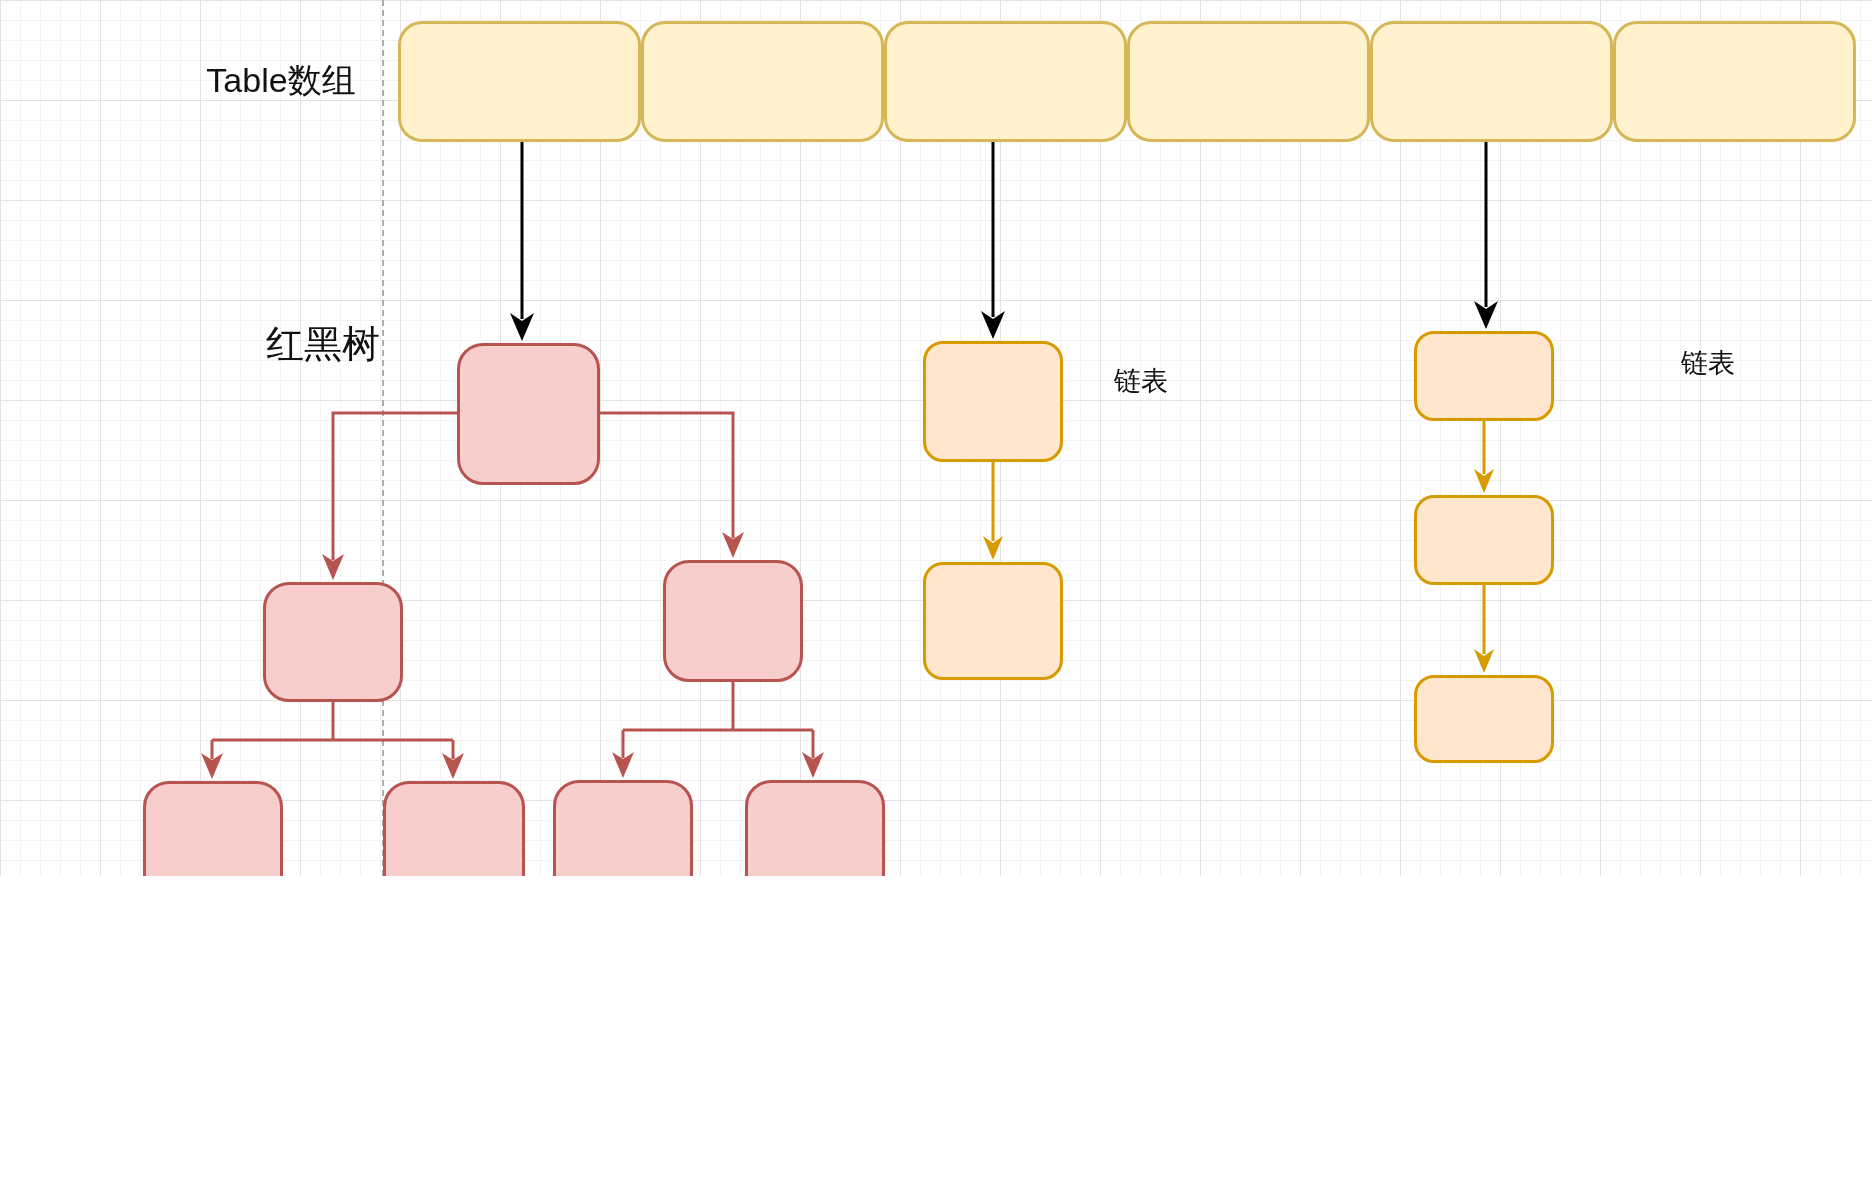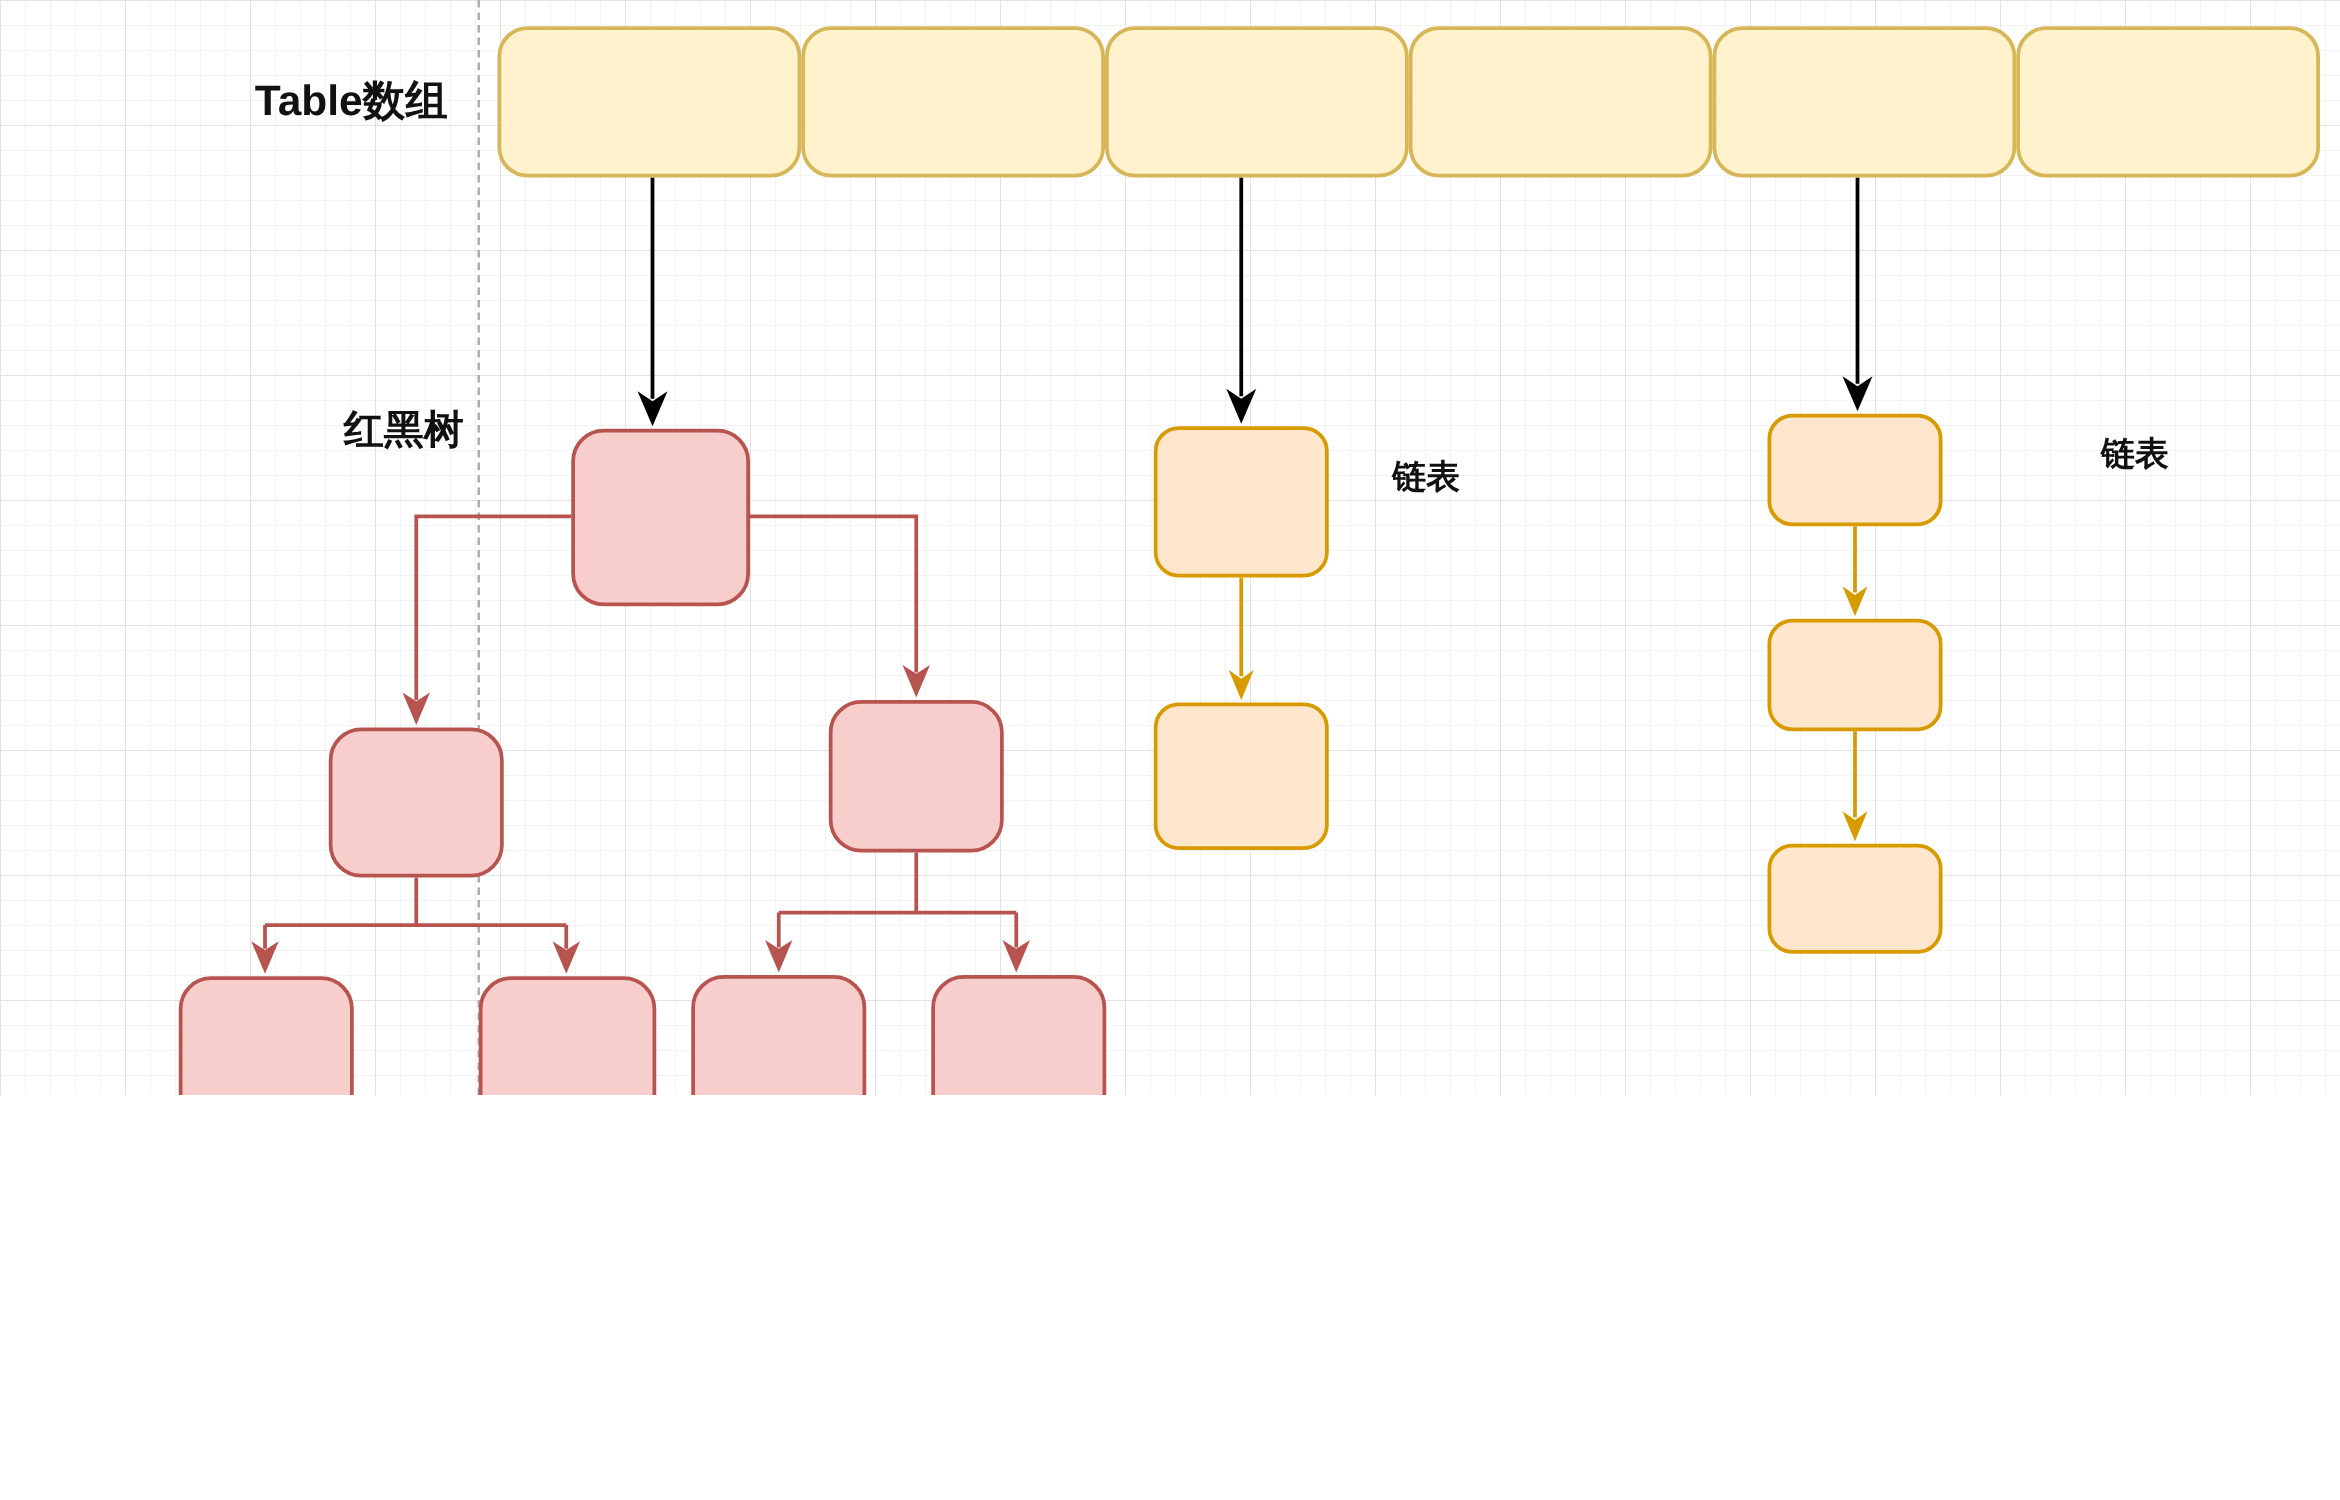--- a/index.html
+++ b/index.html
@@ -13,7 +13,6 @@
       linear-gradient(var(--grid-minor,#f3f3f3) 1px, transparent 1px),
       linear-gradient(90deg, var(--grid-minor,#f3f3f3) 1px, transparent 1px);
     background-size:100px 100px,100px 100px,20px 20px,20px 20px;
-    font-weight:bold;
   }
   .guide{
     position:absolute;top:0;bottom:0;width:0;

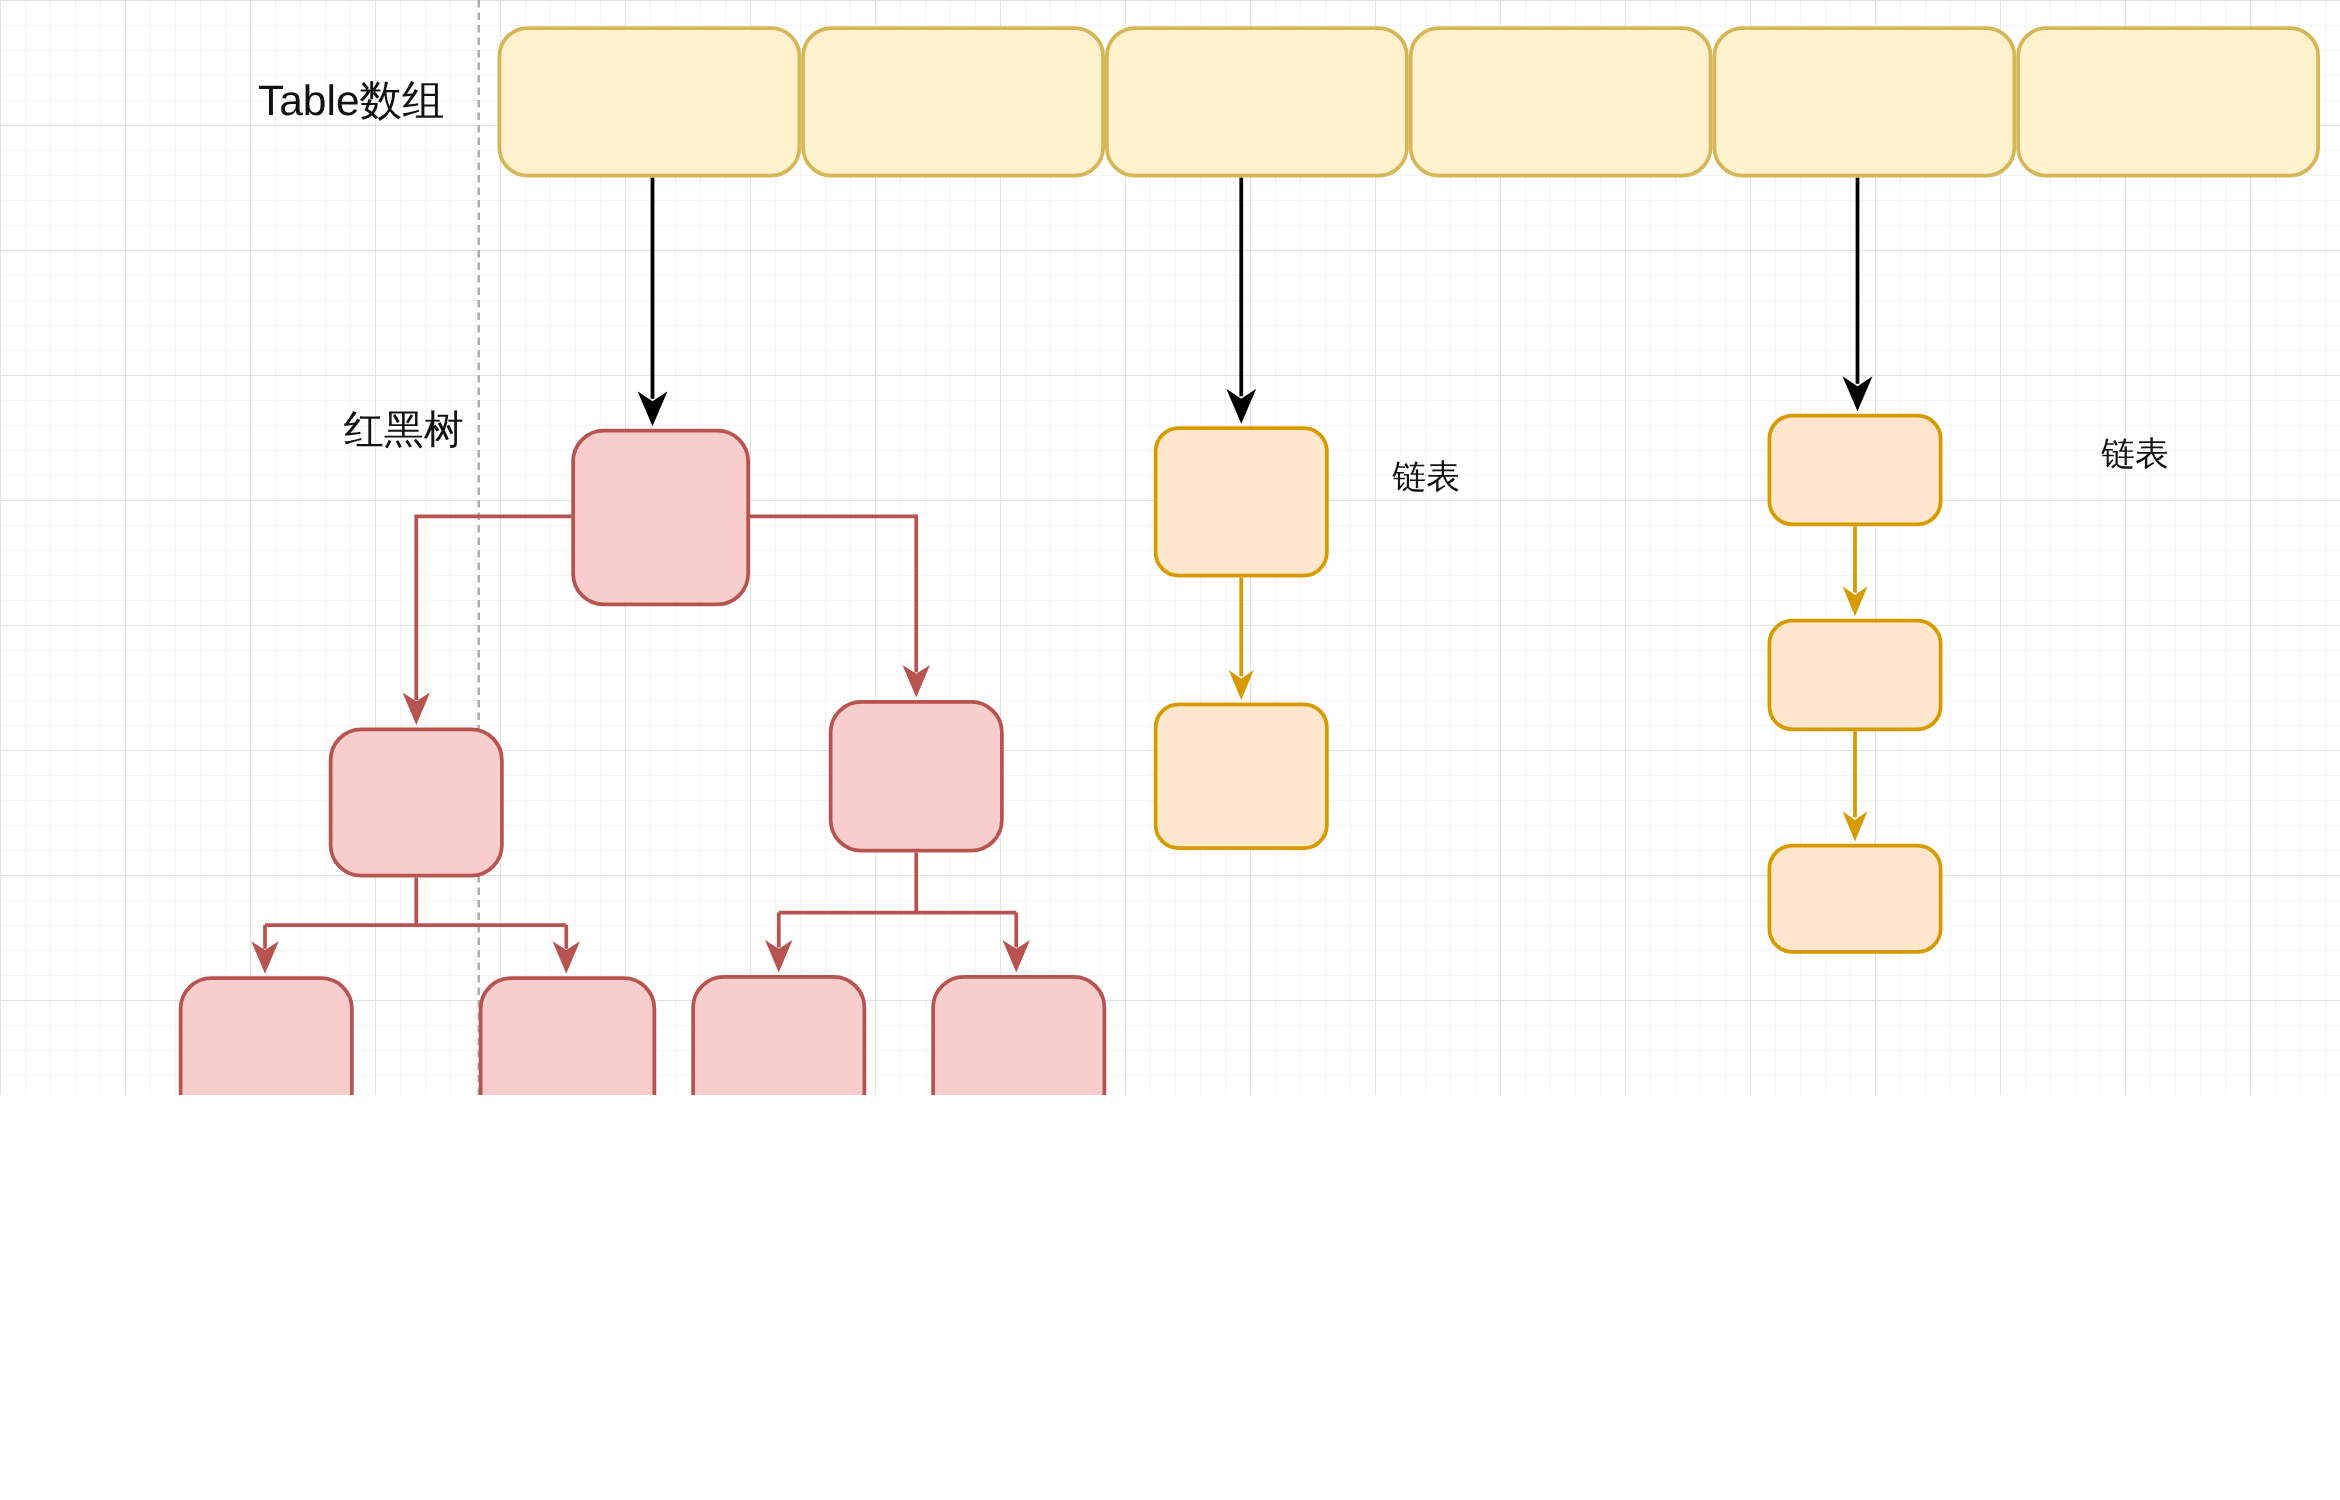--- a/index.html
+++ b/index.html
@@ -40,7 +40,7 @@
     color:var(--label-color,#111);white-space:nowrap;z-index:4;
   }
   .lbl-table{font-size:34px;}
-  .lbl-tree{font-size:32px;}
+  .lbl-tree{font-size:38px;}
   .lbl-list{font-size:27px;}
   svg#edges{position:absolute;left:0;top:0;z-index:2;}
   g.edge-black{stroke:var(--black-arrow,#000);fill:var(--black-arrow,#000);}

